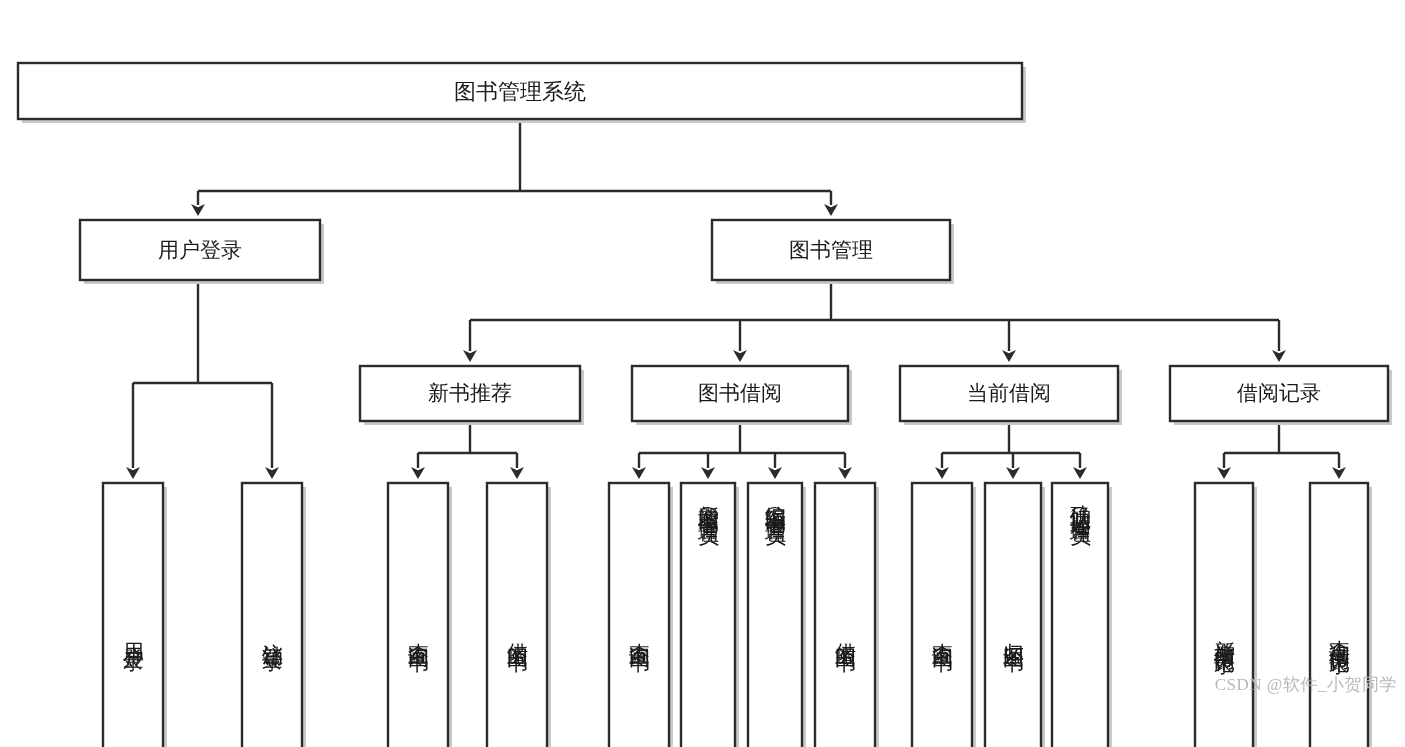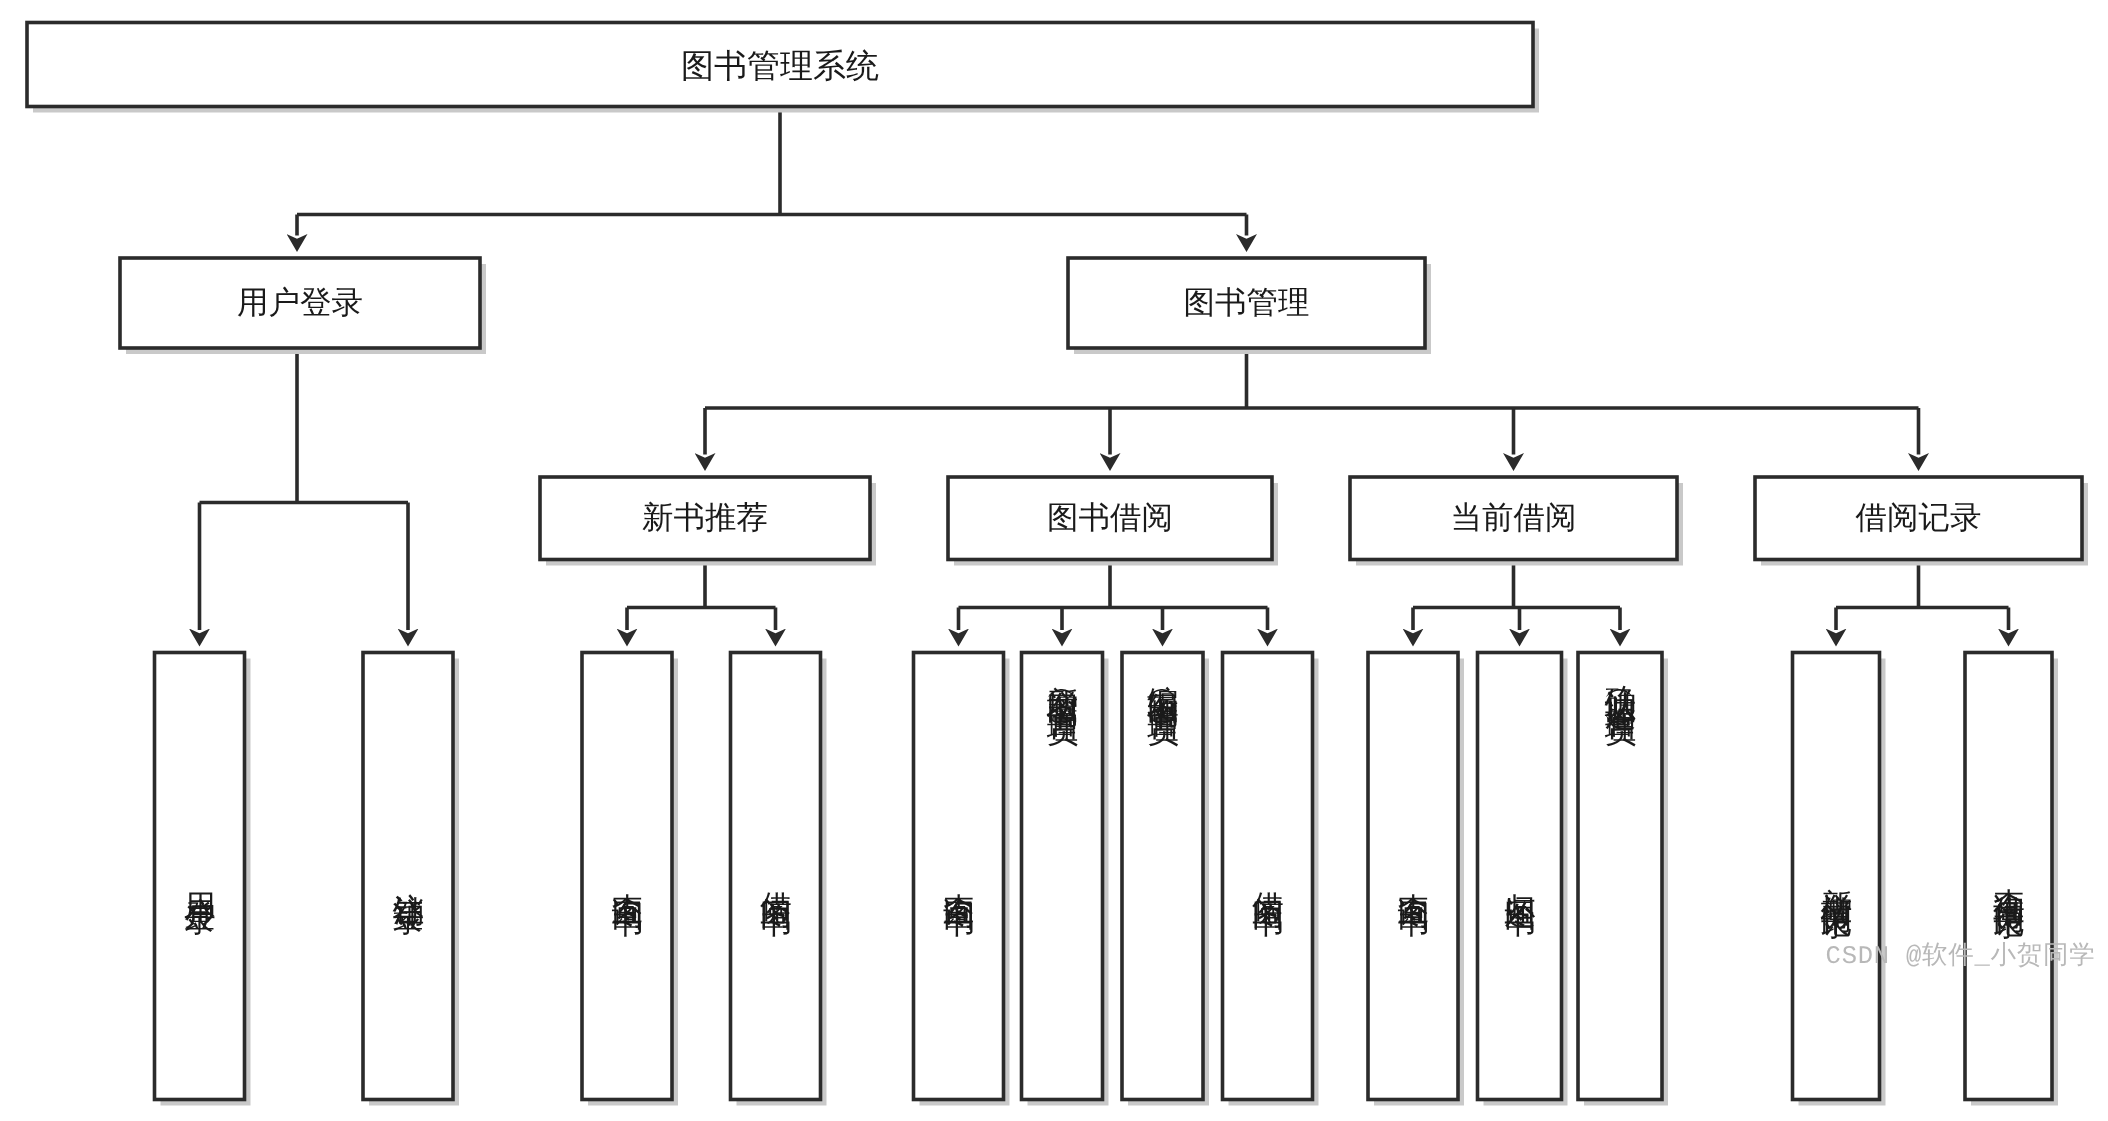--- a/index.html
+++ b/index.html
@@ -18,6 +18,7 @@
     width: 1405px;
     height: 656px;
     background: #ffffff;
+    margin-top: 48px;
   }
   svg.flow {
     position: absolute;

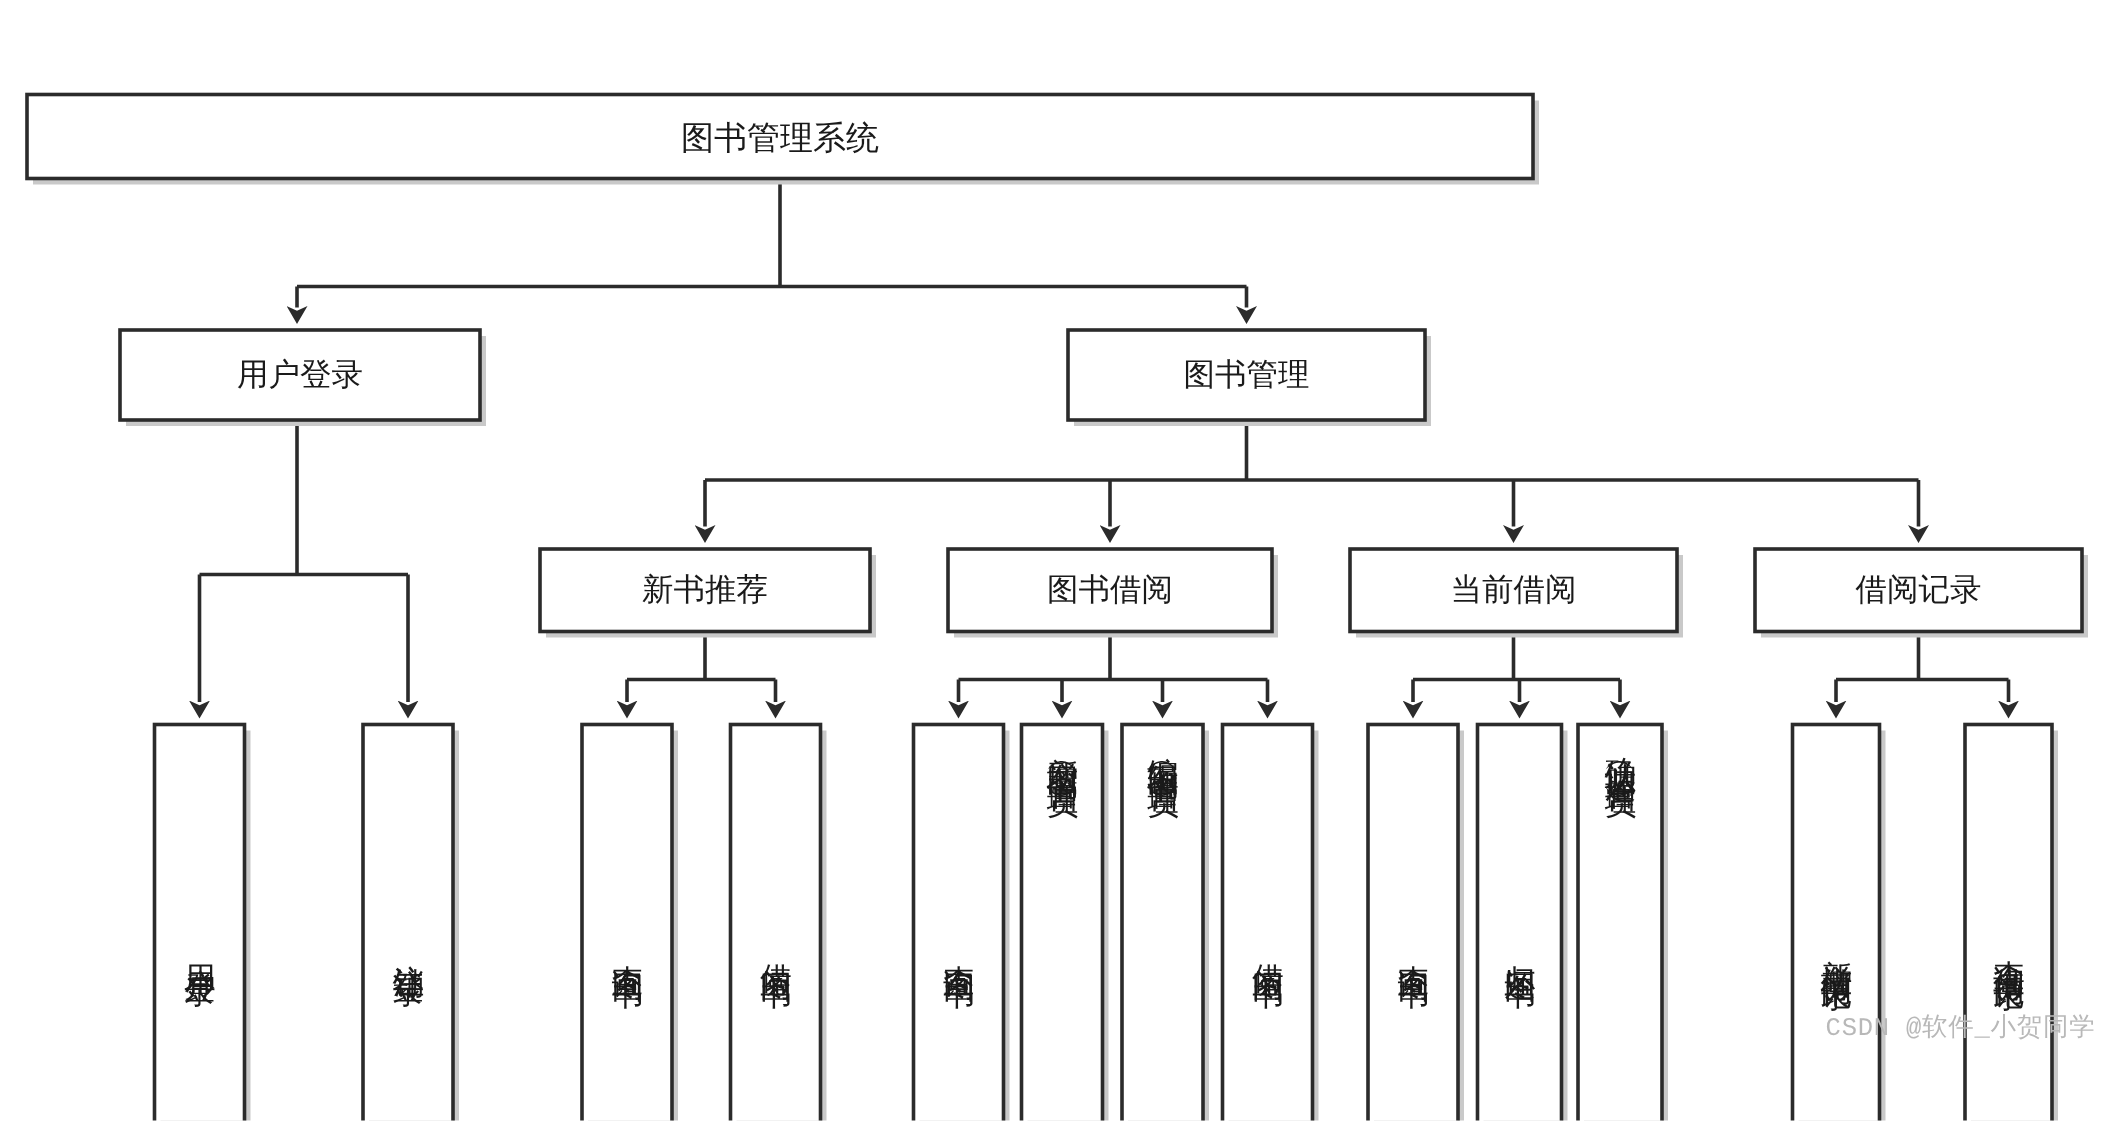--- a/index.html
+++ b/index.html
@@ -77,7 +77,7 @@
     position: absolute;
     right: 8px;
     bottom: 8px;
-    font-family: Liberation Mono, monospace;
+    font-family: Liberation Serif, serif;
     font-size: 17px;
     color: #b8b8b8;
     letter-spacing: 0.5px;

